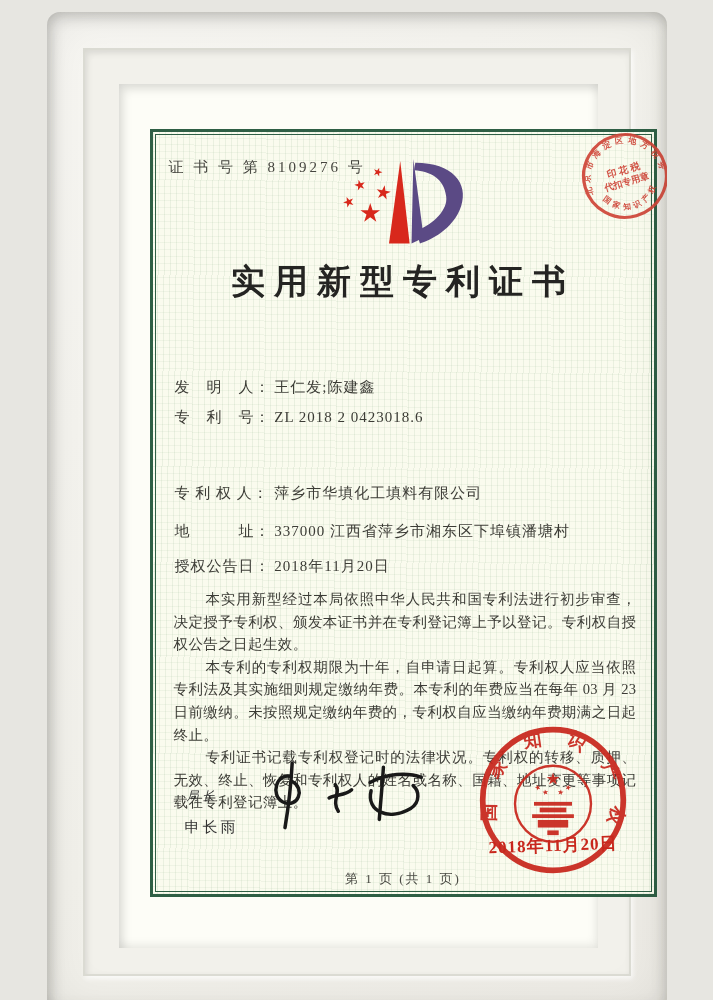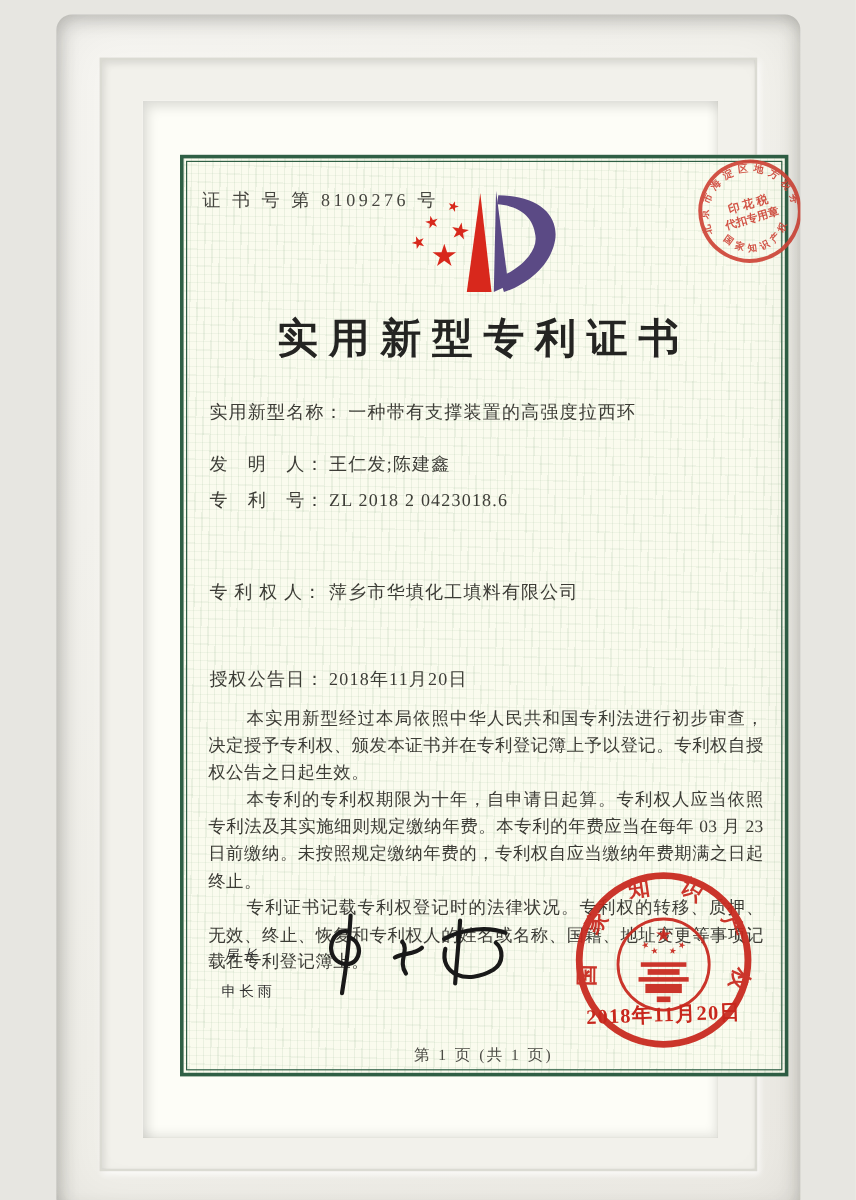--- a/index.html
+++ b/index.html
@@ -86,10 +86,6 @@
 
   <div class="doc-title">实用新型专利证书</div>
 
-  <div class="field-row" style="left:128px;top:322px;">
-    <span class="field-label">实用新型名称：</span>
-    <span class="field-value">一种带有支撑装置的高强度拉西环</span>
-  </div>
   <div class="field-row" style="left:128px;top:366px;">
     <span class="field-label">发　明　人：</span>
     <span class="field-value">王仁发;陈建鑫</span>

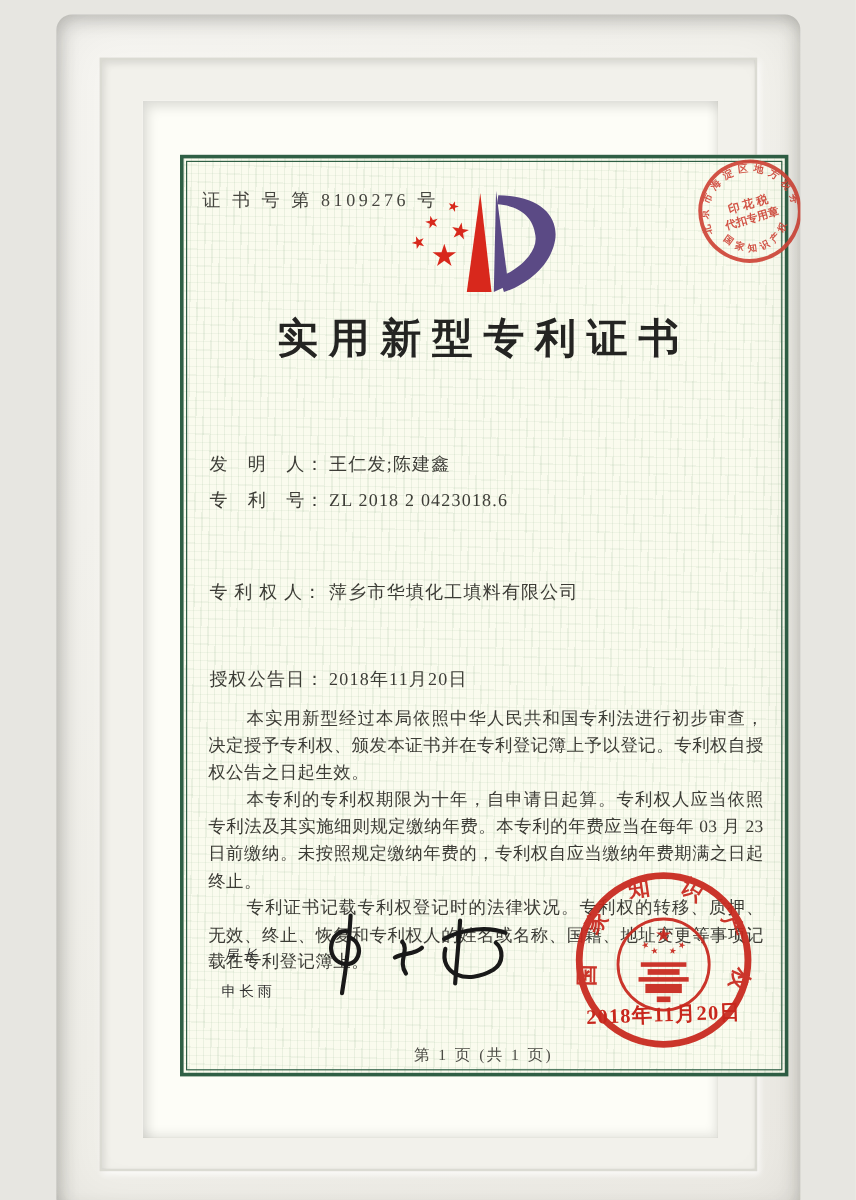--- a/index.html
+++ b/index.html
@@ -98,6 +98,10 @@
     <span class="field-label">专 利 权 人：</span>
     <span class="field-value">萍乡市华填化工填料有限公司</span>
   </div>
+  <div class="field-row" style="left:128px;top:510px;">
+    <span class="field-label">地　　　址：</span>
+    <span class="field-value">337000 江西省萍乡市湘东区下埠镇潘塘村</span>
+  </div>
   <div class="field-row" style="left:128px;top:545px;">
     <span class="field-label">授权公告日：</span>
     <span class="field-value">2018年11月20日</span>

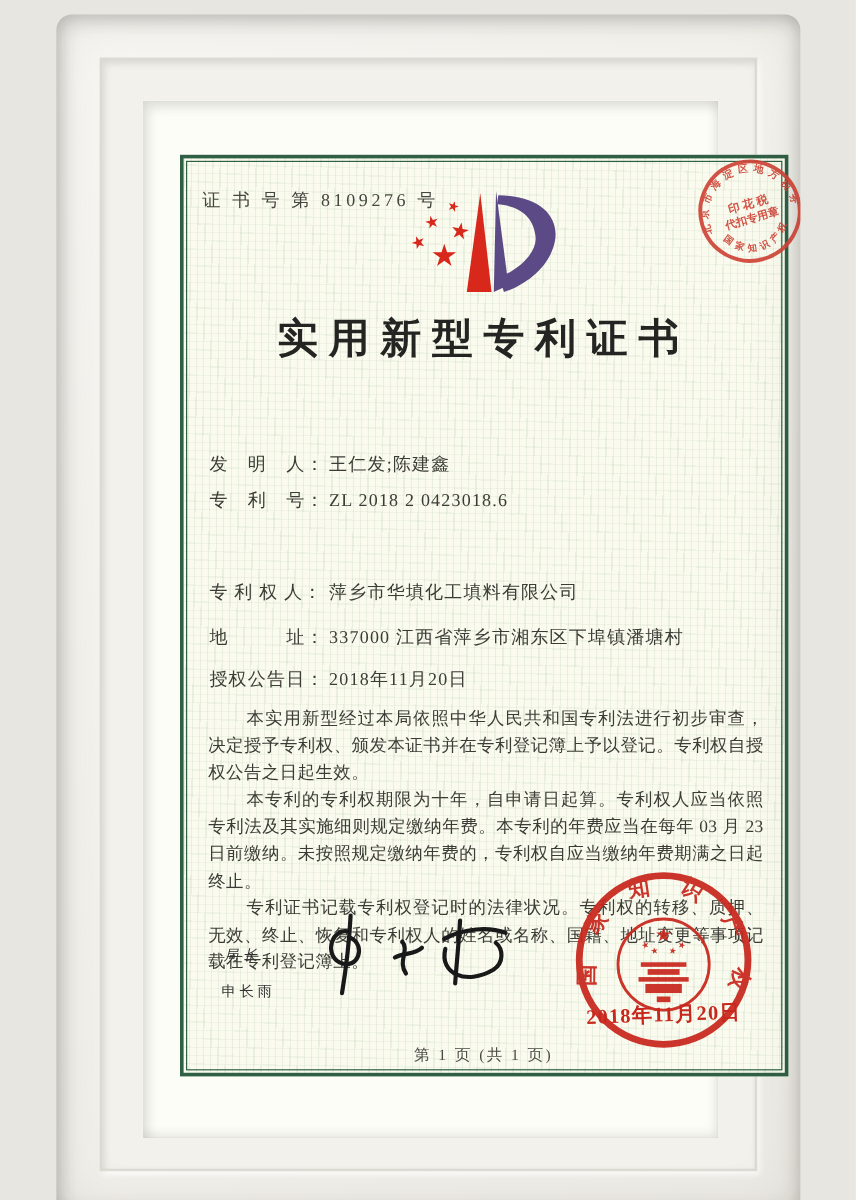--- a/index.html
+++ b/index.html
@@ -45,7 +45,7 @@
   .paras{position:absolute;left:127px;top:576px;width:463px;font-size:14.5px;line-height:22.6px;color:#3c3c36;}
   .paras p{margin:0;text-indent:2.2em;text-align:justify;letter-spacing:.4px;font-family:Liberation Serif, serif;}
   .sig-role{position:absolute;left:140px;top:776px;font-size:12px;letter-spacing:4px;color:#333;font-style:italic;}
-  .sig-name{position:absolute;left:138px;top:806px;font-size:12px;letter-spacing:3px;color:#333;font-family:Liberation Mono, monospace;}
+  .sig-name{position:absolute;left:138px;top:806px;font-size:15px;letter-spacing:3px;color:#333;font-family:Liberation Mono, monospace;}
   .autograph{position:absolute;left:212px;top:748px;width:175px;height:82px;}
   .office-seal{position:absolute;left:430px;top:712px;width:152px;height:152px;opacity:.93;}
   .seal-date{

